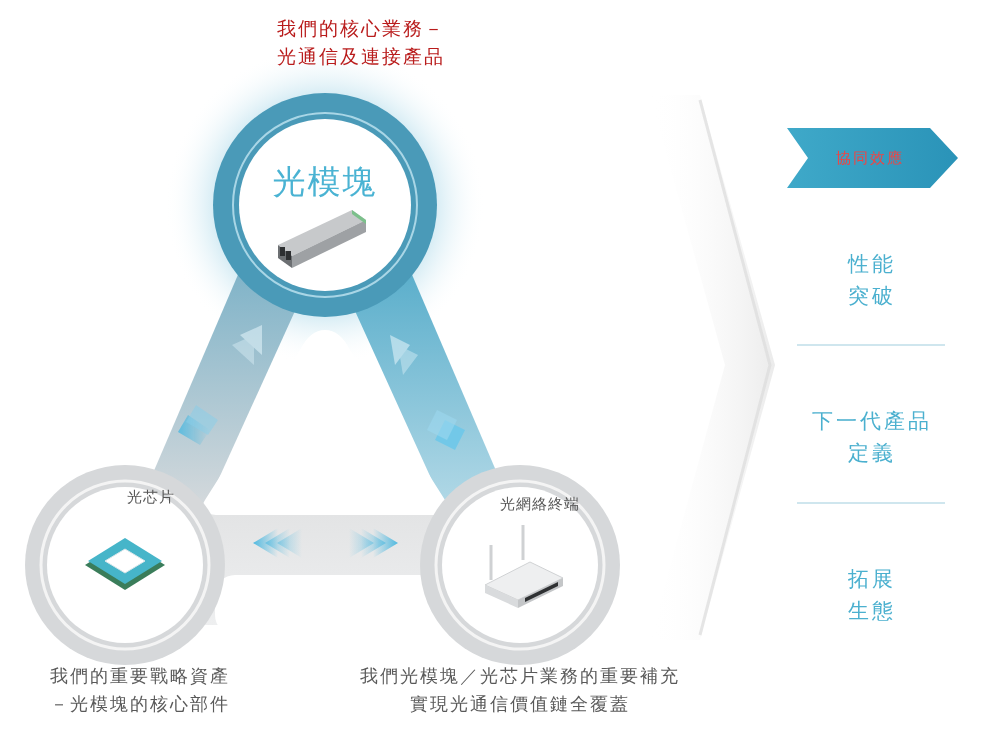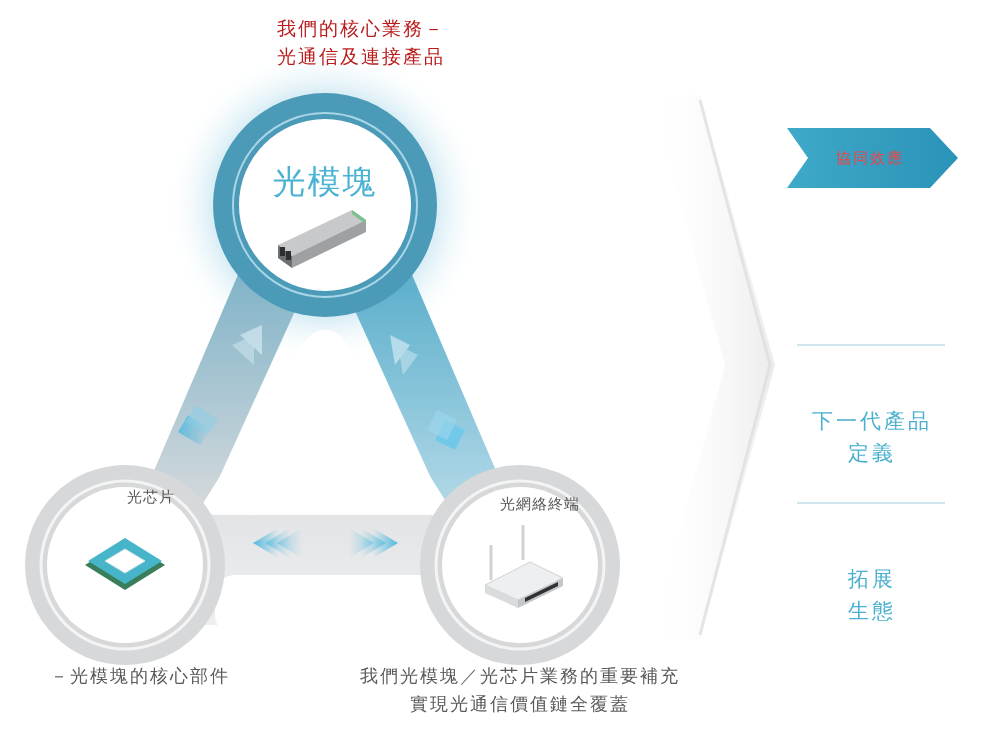--- a/index.html
+++ b/index.html
@@ -161,6 +161,7 @@
 <div class="abs pill-text">協同效應</div>
 
 <div class="abs right-item" style="top:248px;">
+  <div>性能</div>
 </div>
 <div class="abs divider" style="top:344px;"></div>
 

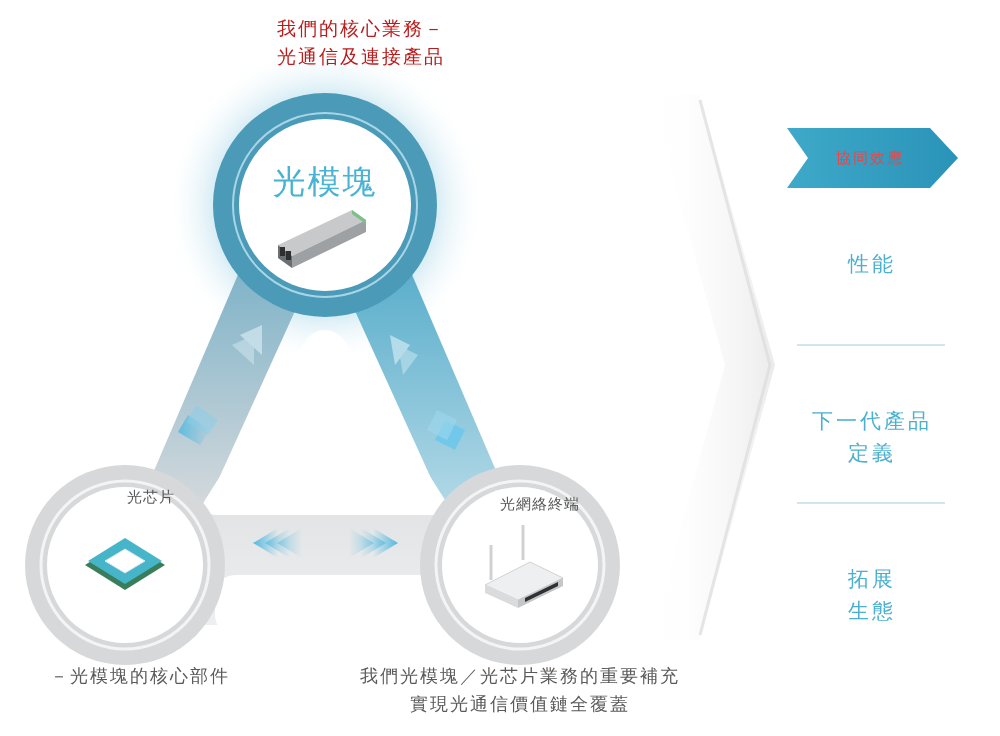--- a/index.html
+++ b/index.html
@@ -162,6 +162,7 @@
 
 <div class="abs right-item" style="top:248px;">
   <div>性能</div>
+  <div>突破</div>
 </div>
 <div class="abs divider" style="top:344px;"></div>
 

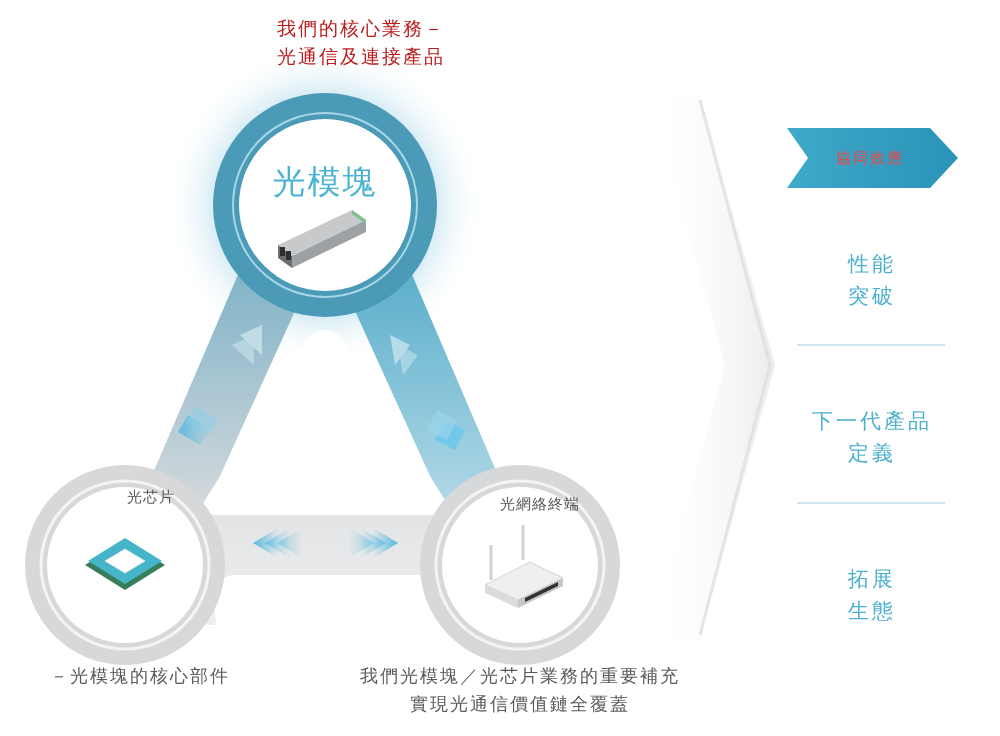--- a/index.html
+++ b/index.html
@@ -150,6 +150,7 @@
 <div class="abs node-label-grey" style="left:460px;top:495px;width:120px;">光網絡終端</div>
 
 <div class="abs caption-grey" style="left:20px;top:662px;width:240px;">
+  <div>我們的重要戰略資產</div>
   <div>－光模塊的核心部件</div>
 </div>
 

